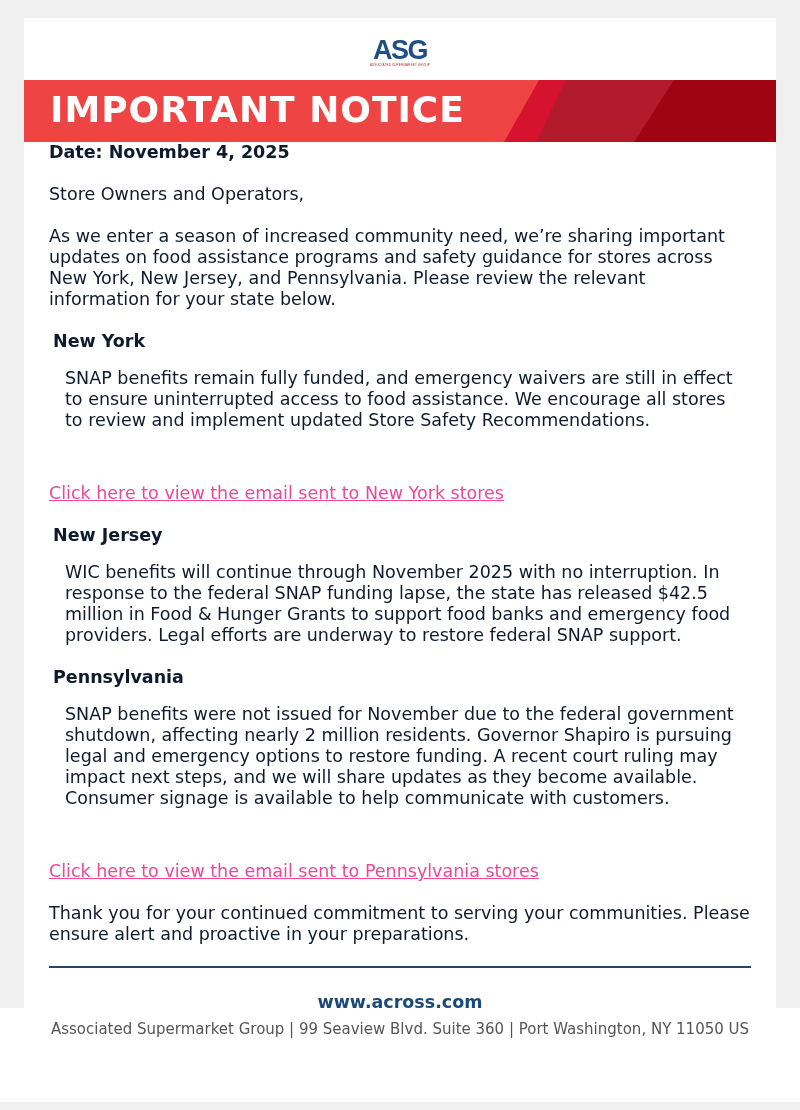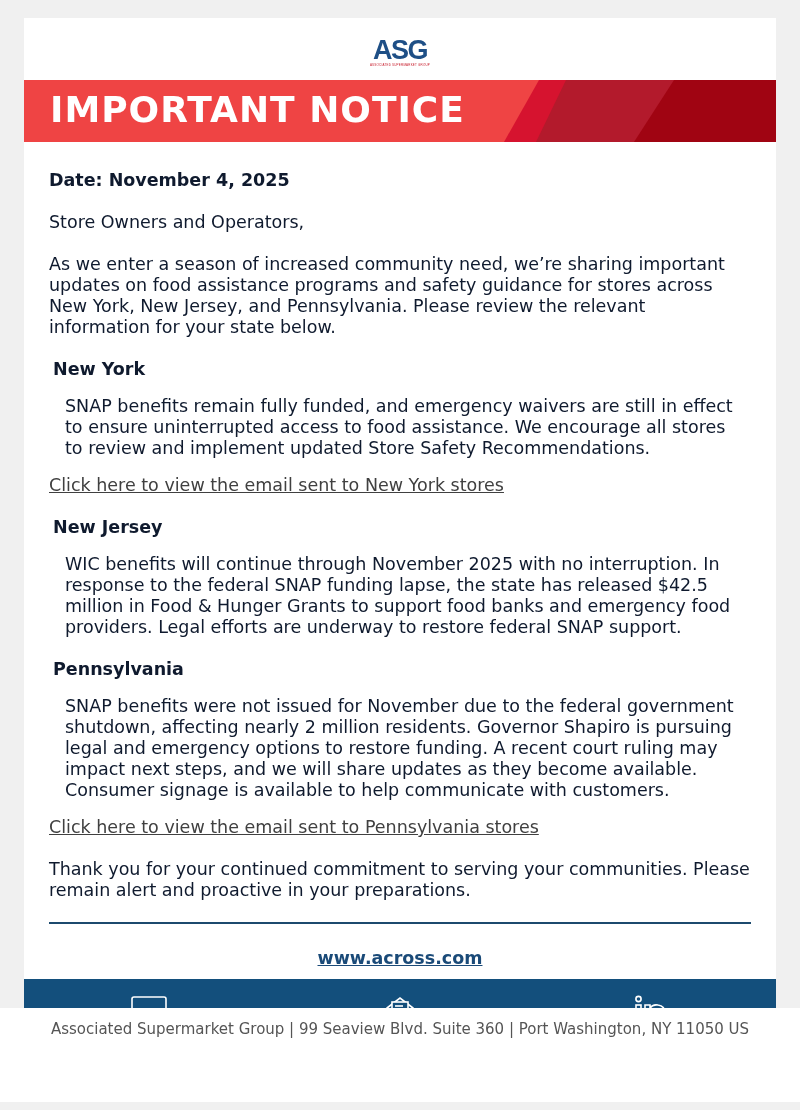--- a/index.html
+++ b/index.html
@@ -88,7 +88,7 @@
     line-height: 44px;
   }
   .content {
-    padding: 28px 25px 0 25px;
+    padding: 0 25px 0 25px;
     color: #0f1a2e;
     font-size: 17.5px;
     line-height: 21px;

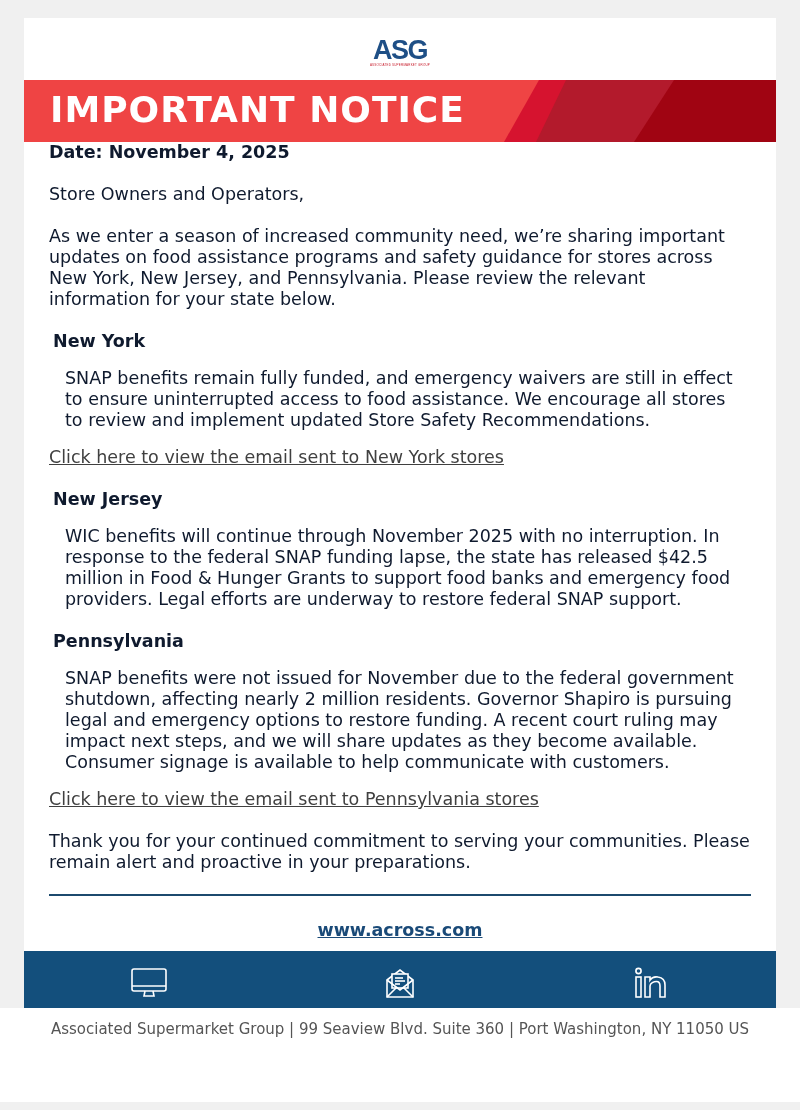--- a/index.html
+++ b/index.html
@@ -104,9 +104,10 @@
   }
   .state-body { margin: 16px; }
   .state-link {
-    color: #404040;
+    color: #ec4899;
     text-decoration: underline;
     display: inline-block;
+    margin-top: 36px;
   }
   .state-block { margin-bottom: 21px; }
   .divider {

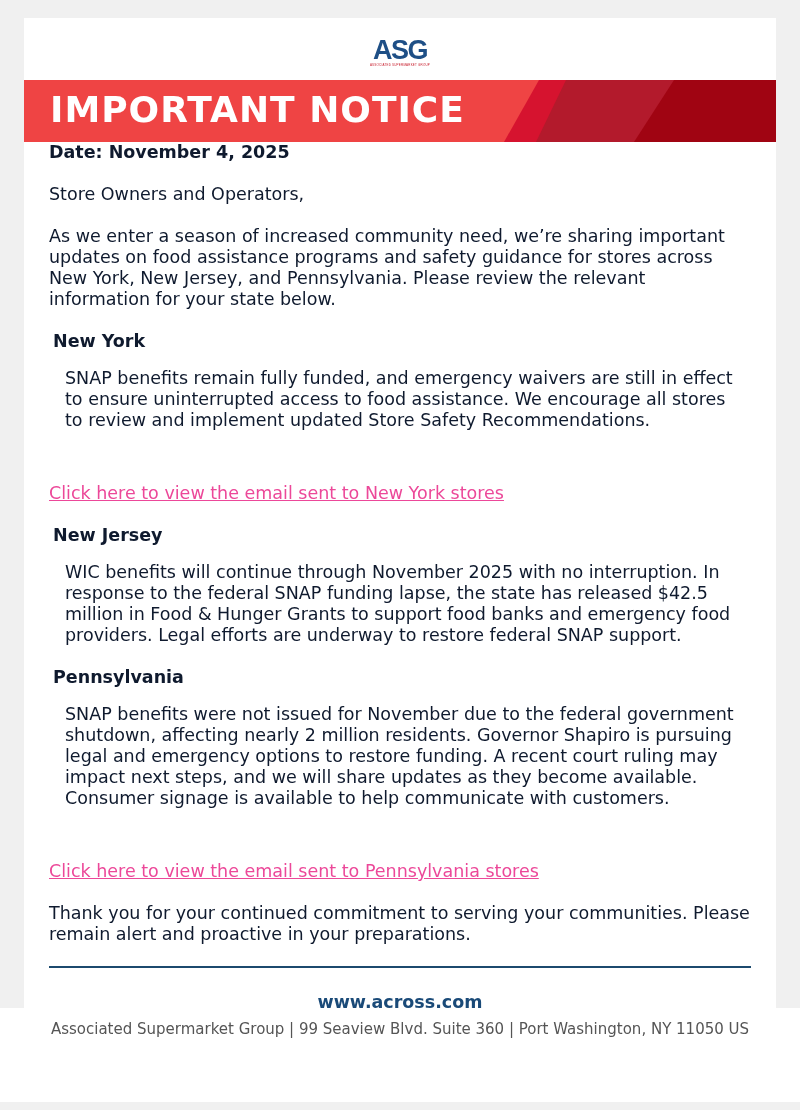--- a/index.html
+++ b/index.html
@@ -195,7 +195,7 @@
       <a class="state-link" href="#">Click here to view the email sent to Pennsylvania stores</a>
     </div>
 
-    <p class="para">Thank you for your continued commitment to serving your communities. Please remain alert and proactive in your preparations.</p>
+    <p class="para">Thank you for your continued commitment to serving your communities. Please ensure alert and proactive in your preparations.</p>
 
     <div class="divider"></div>
 

